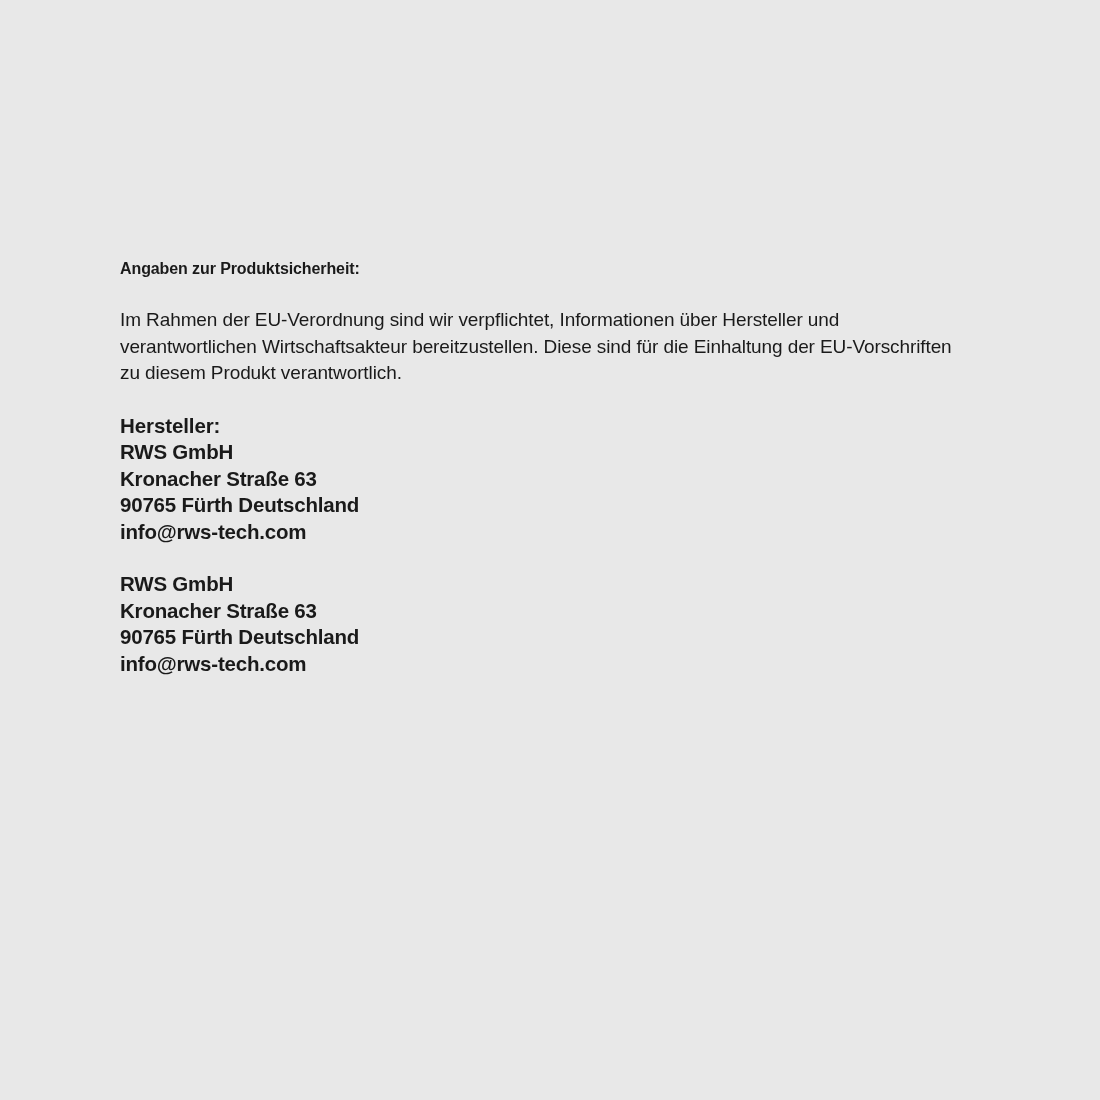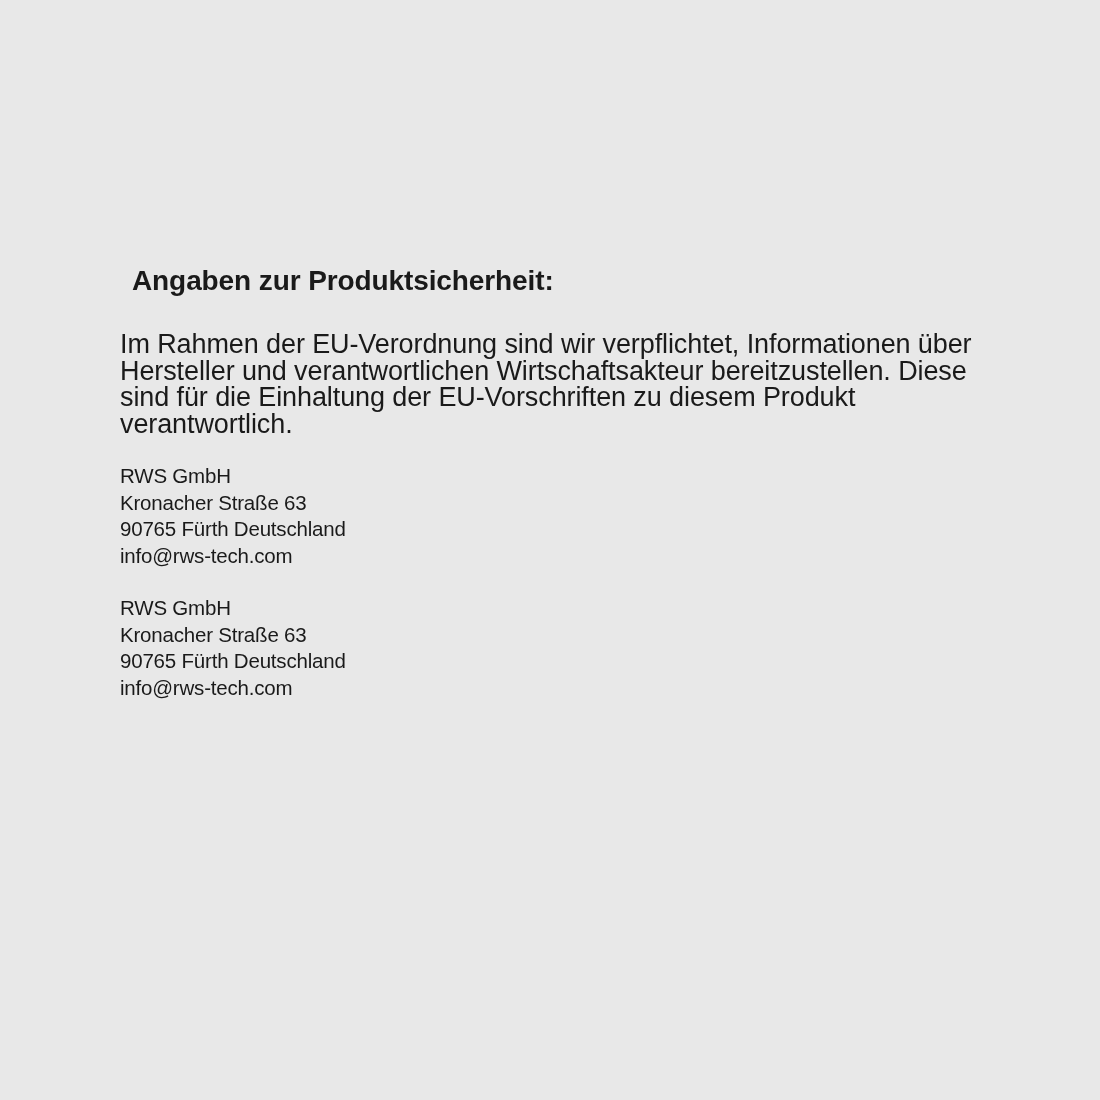--- a/index.html
+++ b/index.html
@@ -27,11 +27,11 @@
     width: 860px;
   }
   .heading {
-    font-size: 28px;
+    font-size: 16px;
     font-weight: bold;
     line-height: 28px;
     letter-spacing: -0.1px;
-    margin: 12px;
+    margin: 0;
   }
   .intro {
     font-size: 27px;

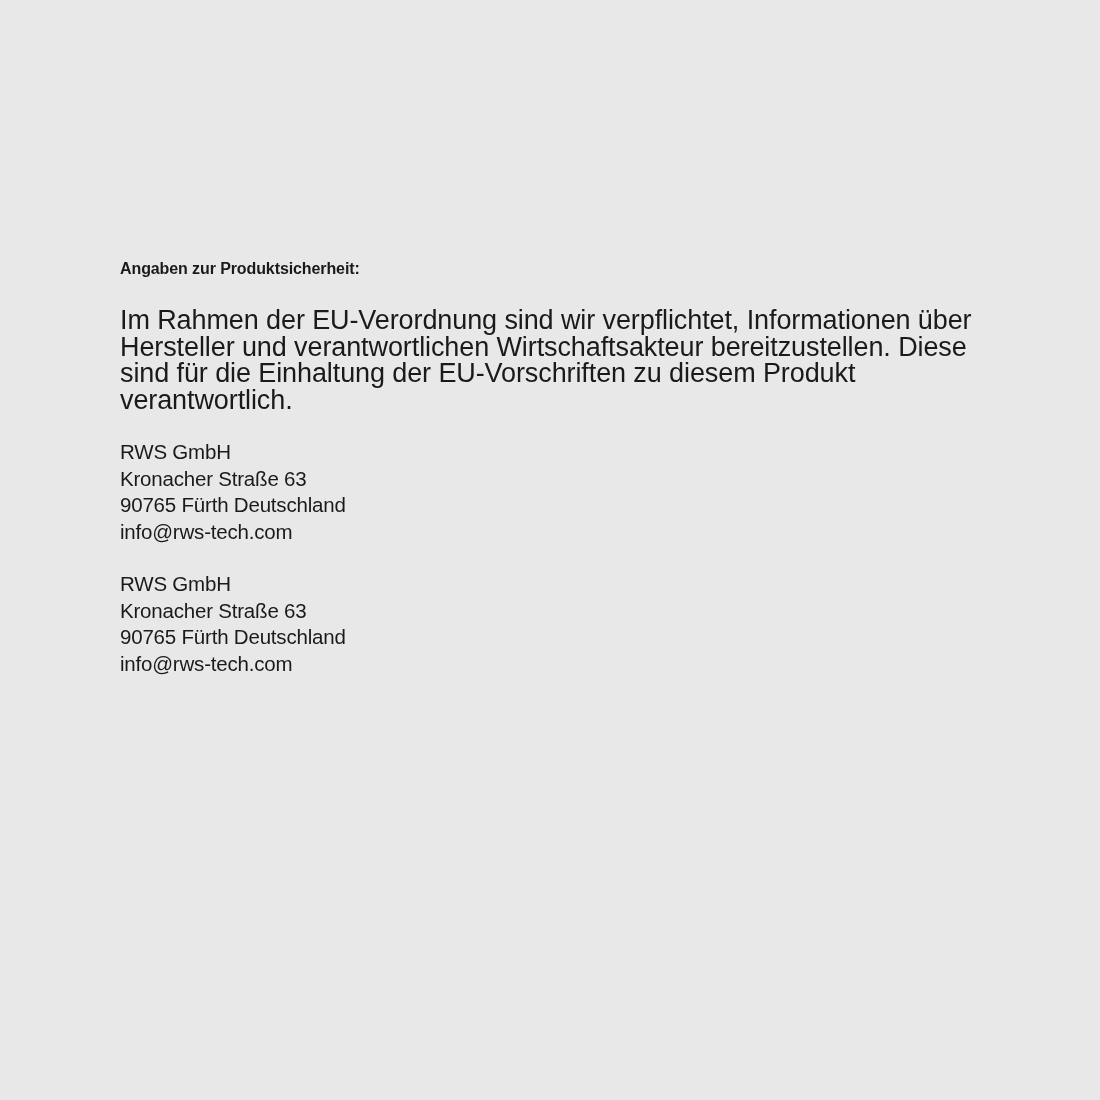--- a/index.html
+++ b/index.html
@@ -34,7 +34,7 @@
     margin: 0;
   }
   .intro {
-    font-size: 27px;
+    font-size: 19px;
     line-height: 26.5px;
     letter-spacing: -0.1px;
     margin: 0;

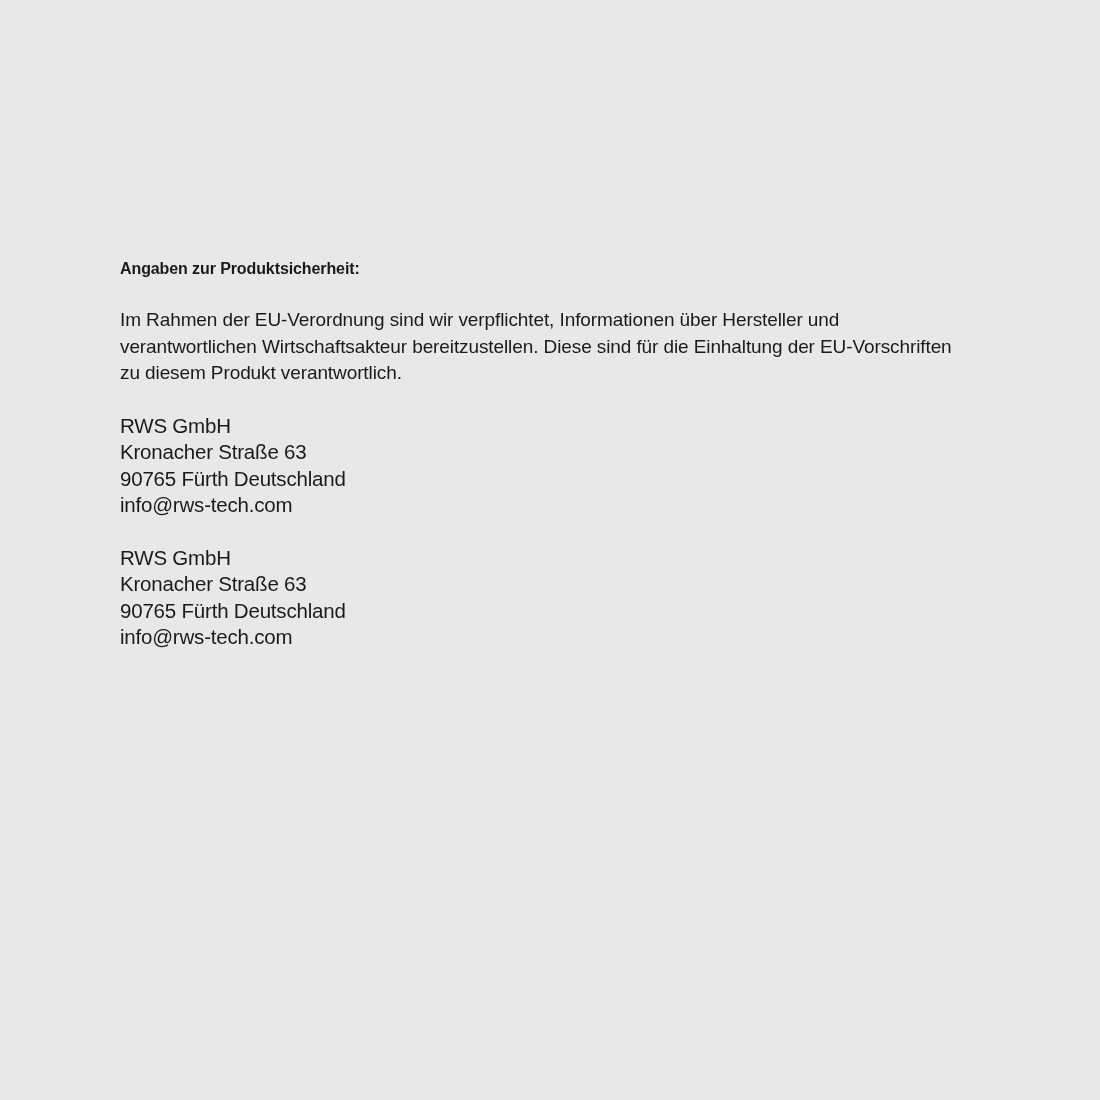--- a/index.html
+++ b/index.html
@@ -73,6 +73,7 @@
     <div class="gap-block"></div>
 
     <div class="addr-block">
+      <p class="block-title">Hersteller:</p>
       <p class="block-line">RWS GmbH</p>
       <p class="block-line">Kronacher Straße 63</p>
       <p class="block-line">90765 Fürth Deutschland</p>

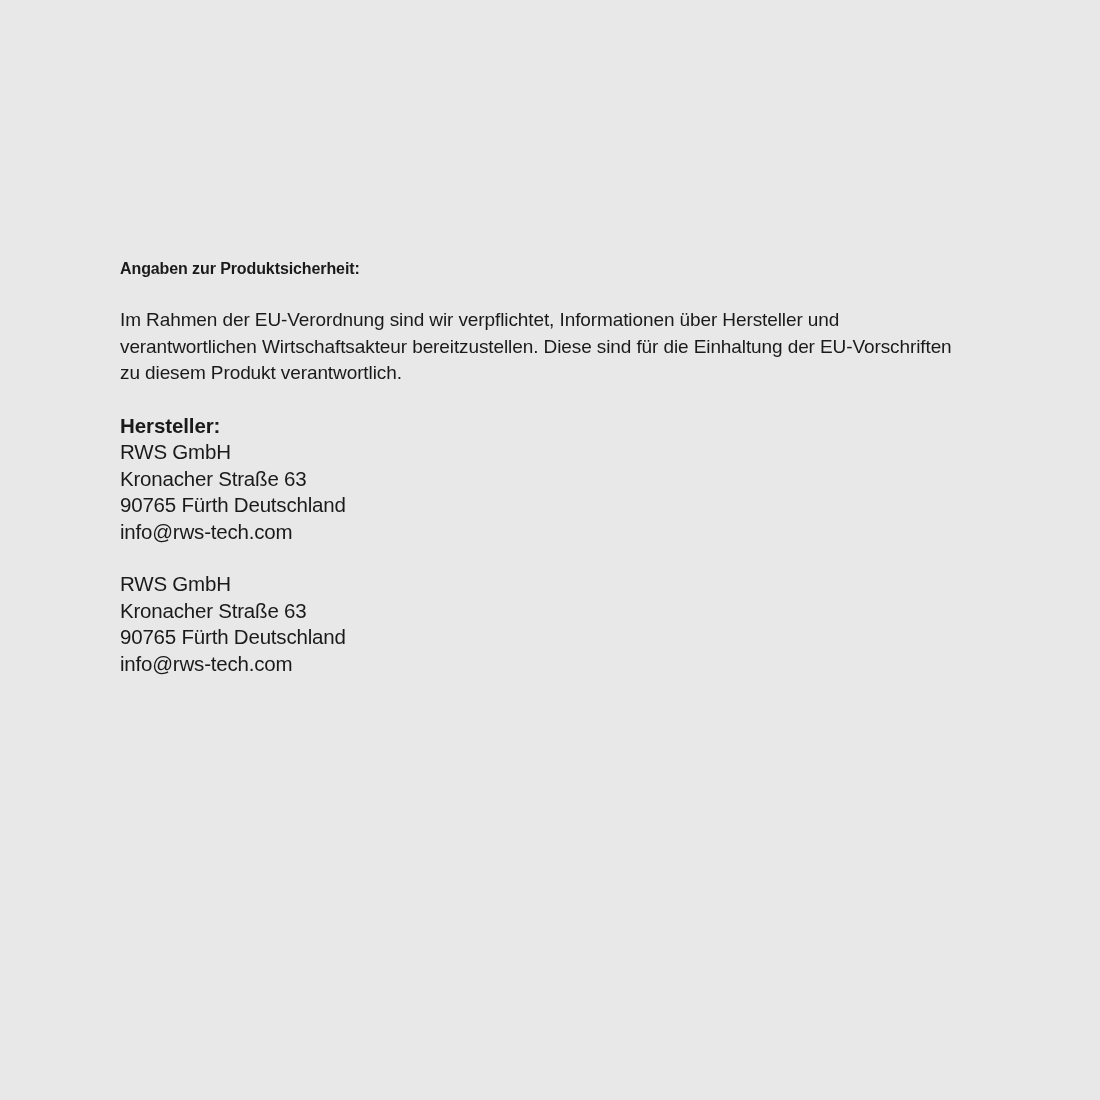--- a/index.html
+++ b/index.html
@@ -52,7 +52,7 @@
     line-height: 26.5px;
     letter-spacing: -0.2px;
     margin: 0;
-    font-weight: 400;
+    font-weight: 700;
   }
   .gap-intro { height: 24px; }
   .gap-block { height: 26px; }

